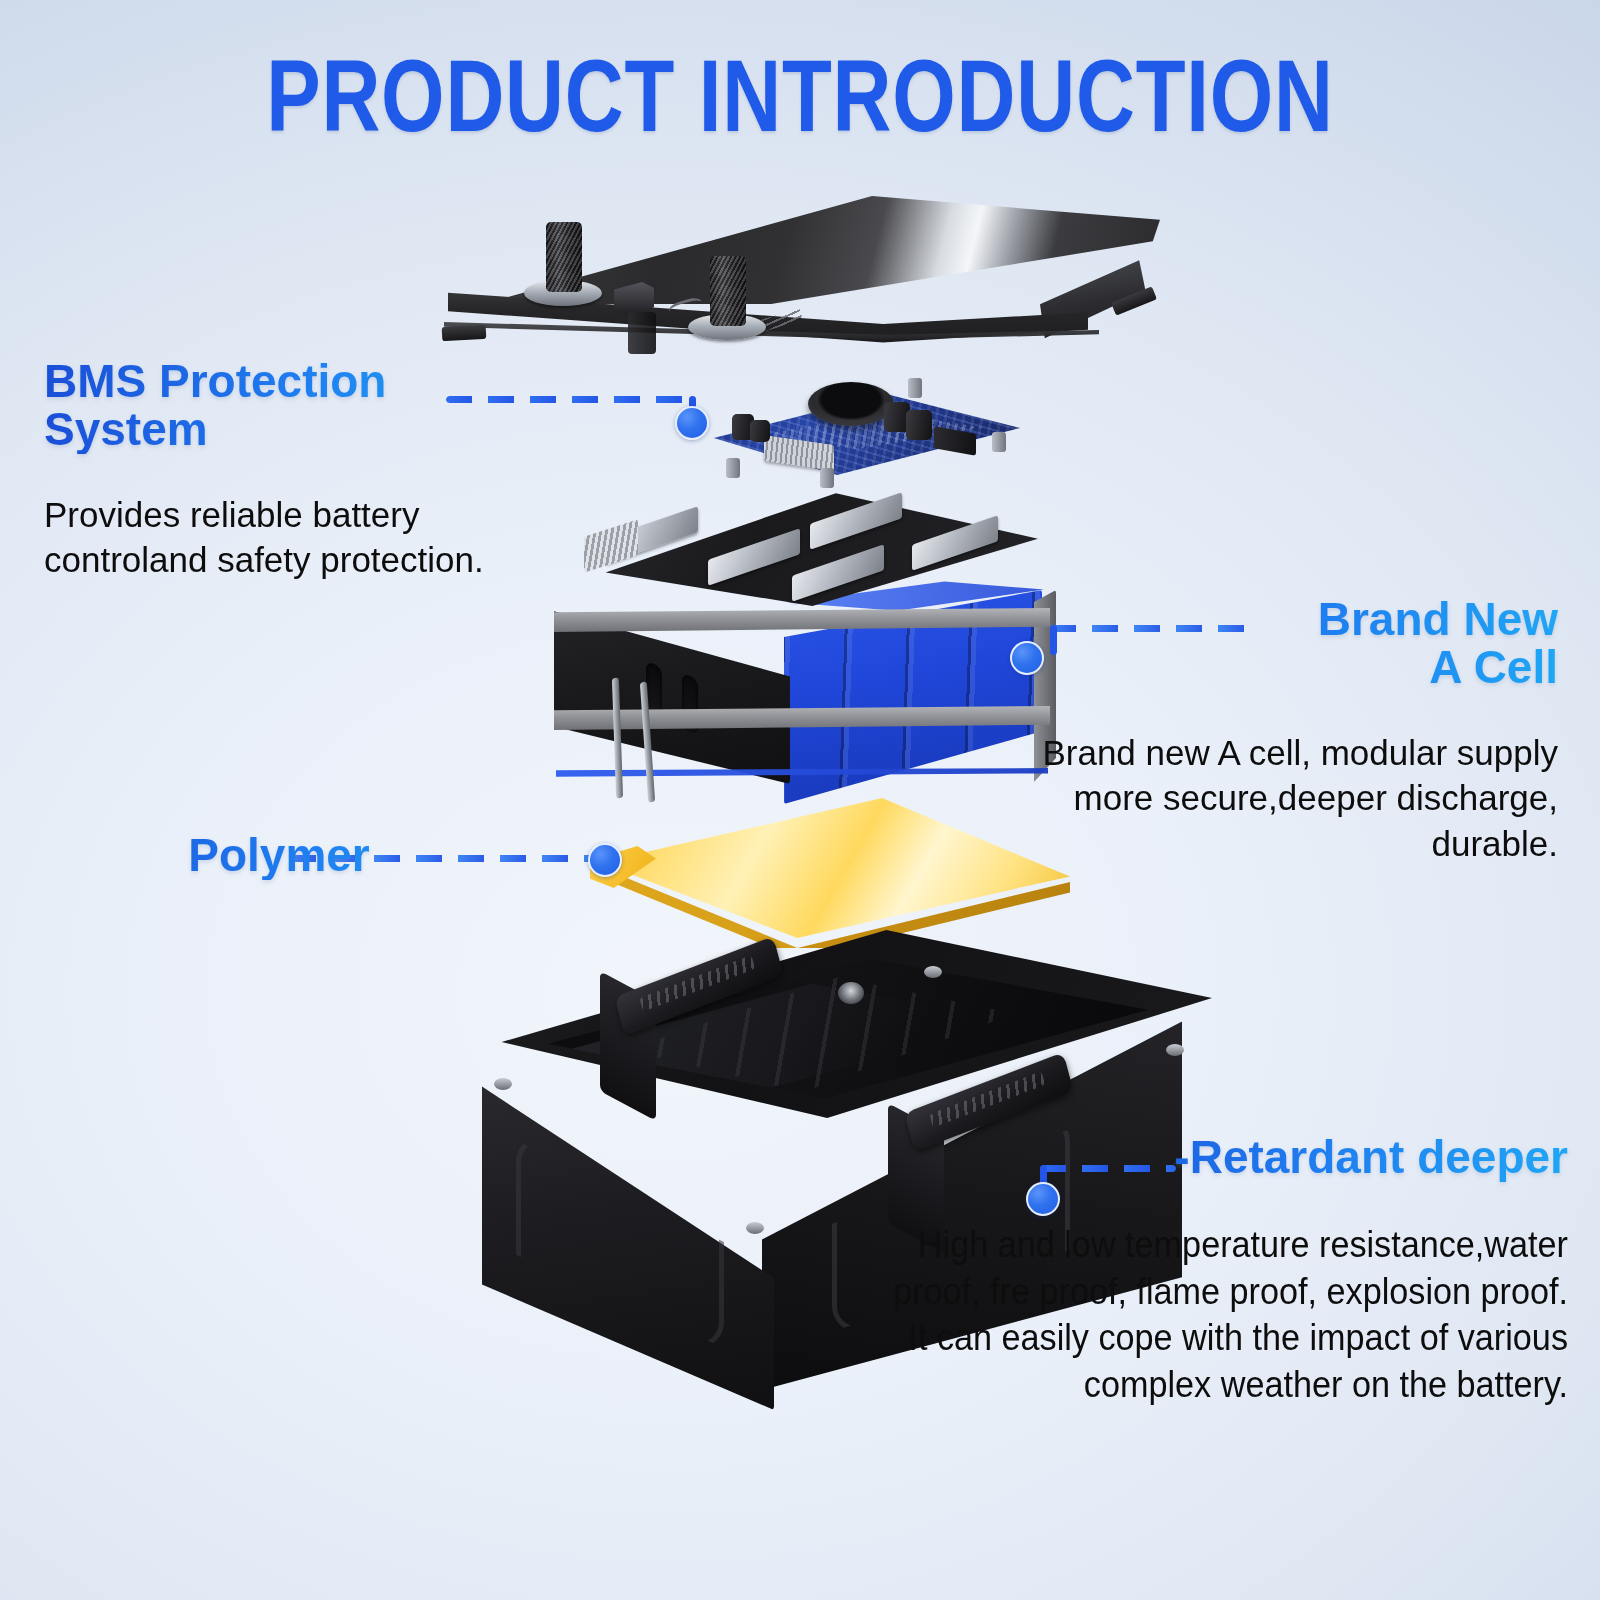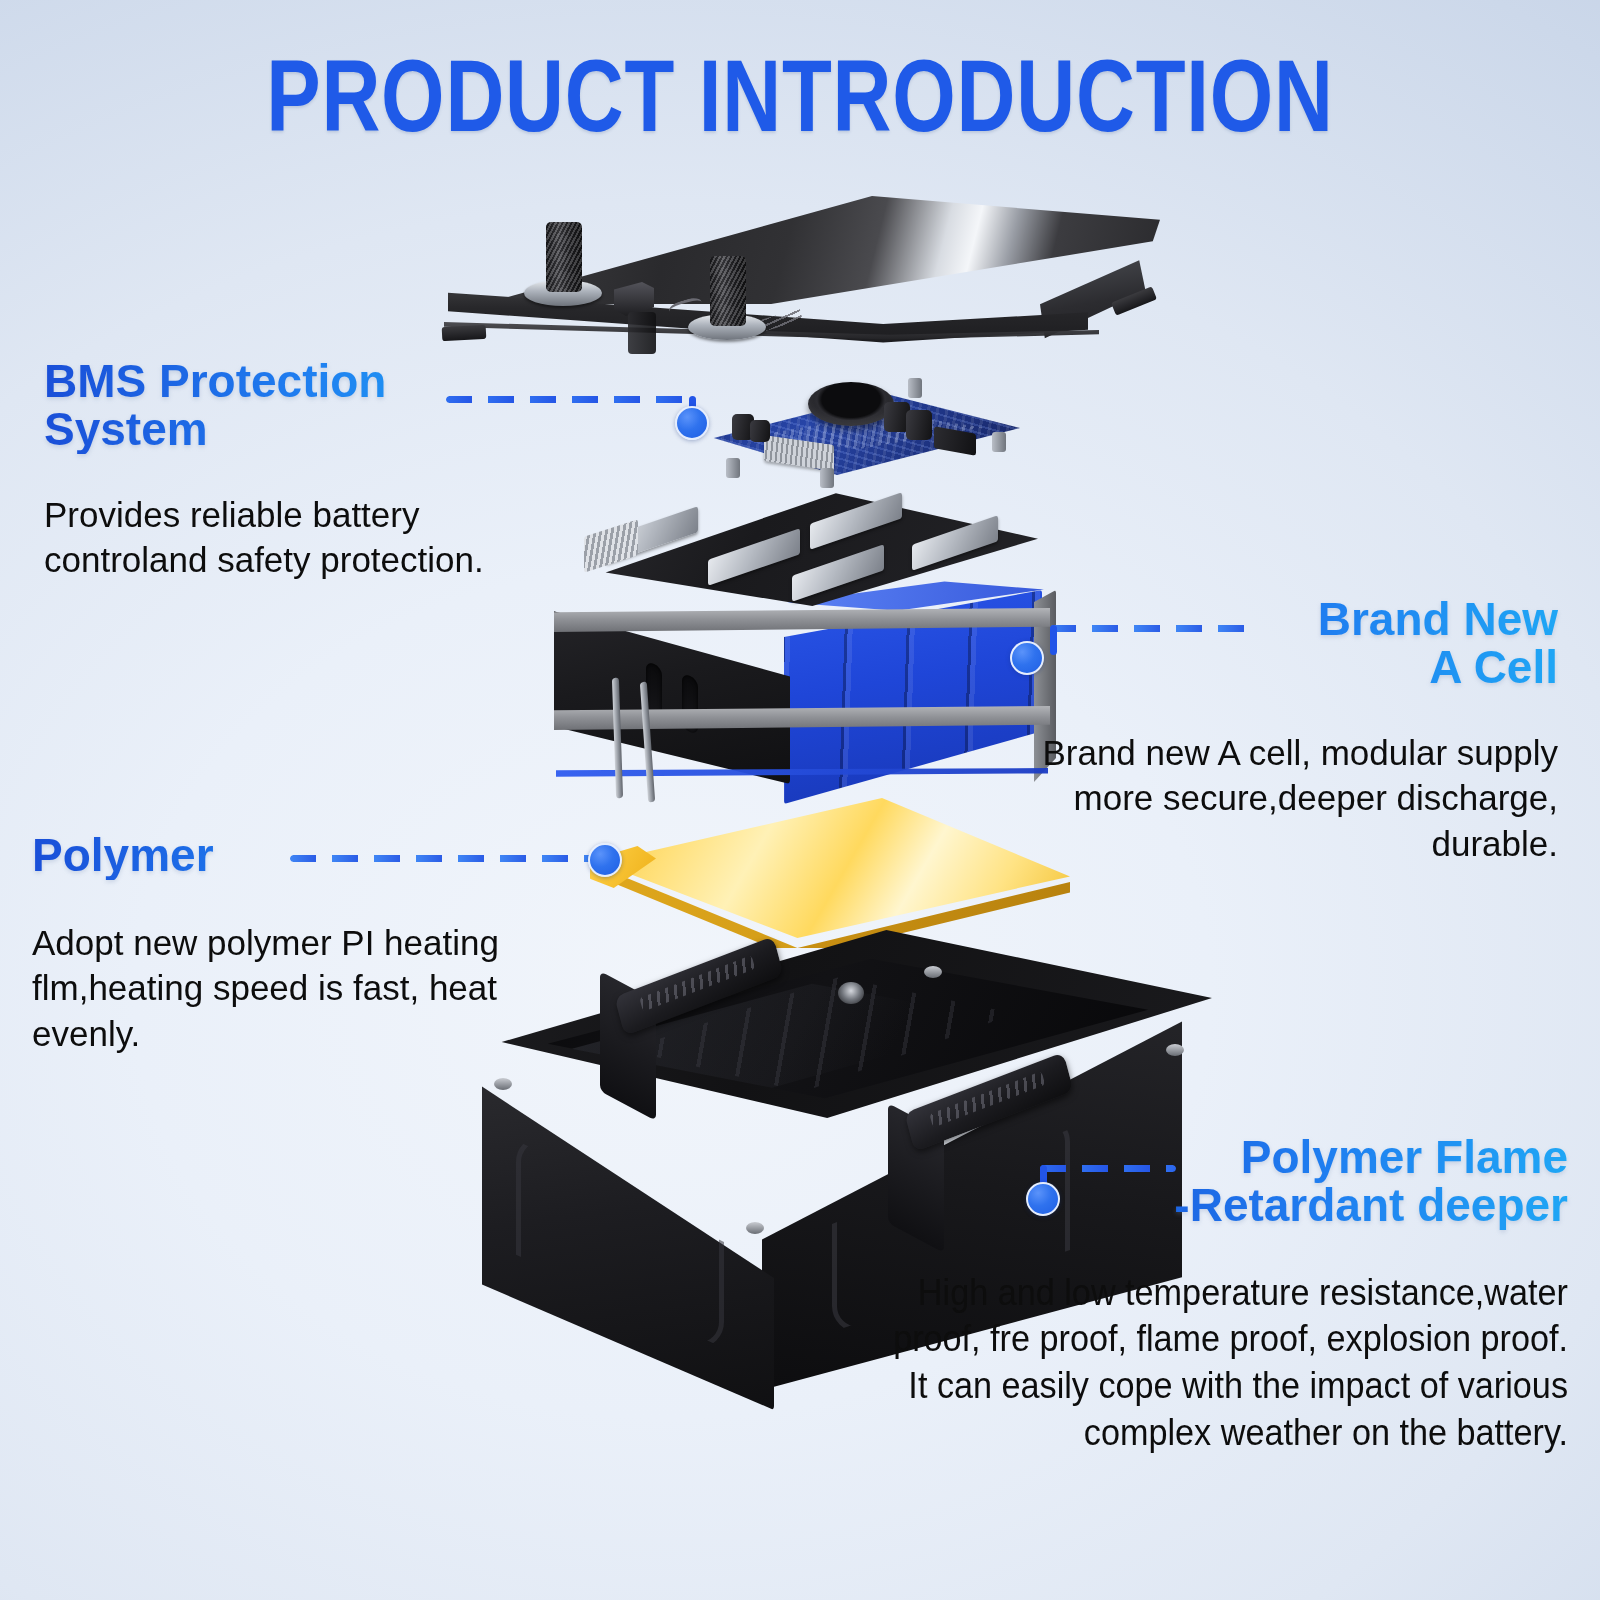--- a/index.html
+++ b/index.html
@@ -55,7 +55,7 @@
   #co-cell .c-head { font-size:46px; }
   #co-cell .c-body { font-size:35px; margin-top:38px; }
 
-  #co-film { left:32px; top:832px; width:470px; text-align:left; }
+  #co-film { left:44px; top:832px; width:470px; text-align:center; }
   #co-film .c-head { font-size:46px; }
   #co-film .c-body { font-size:35px; margin-top:40px; }
 

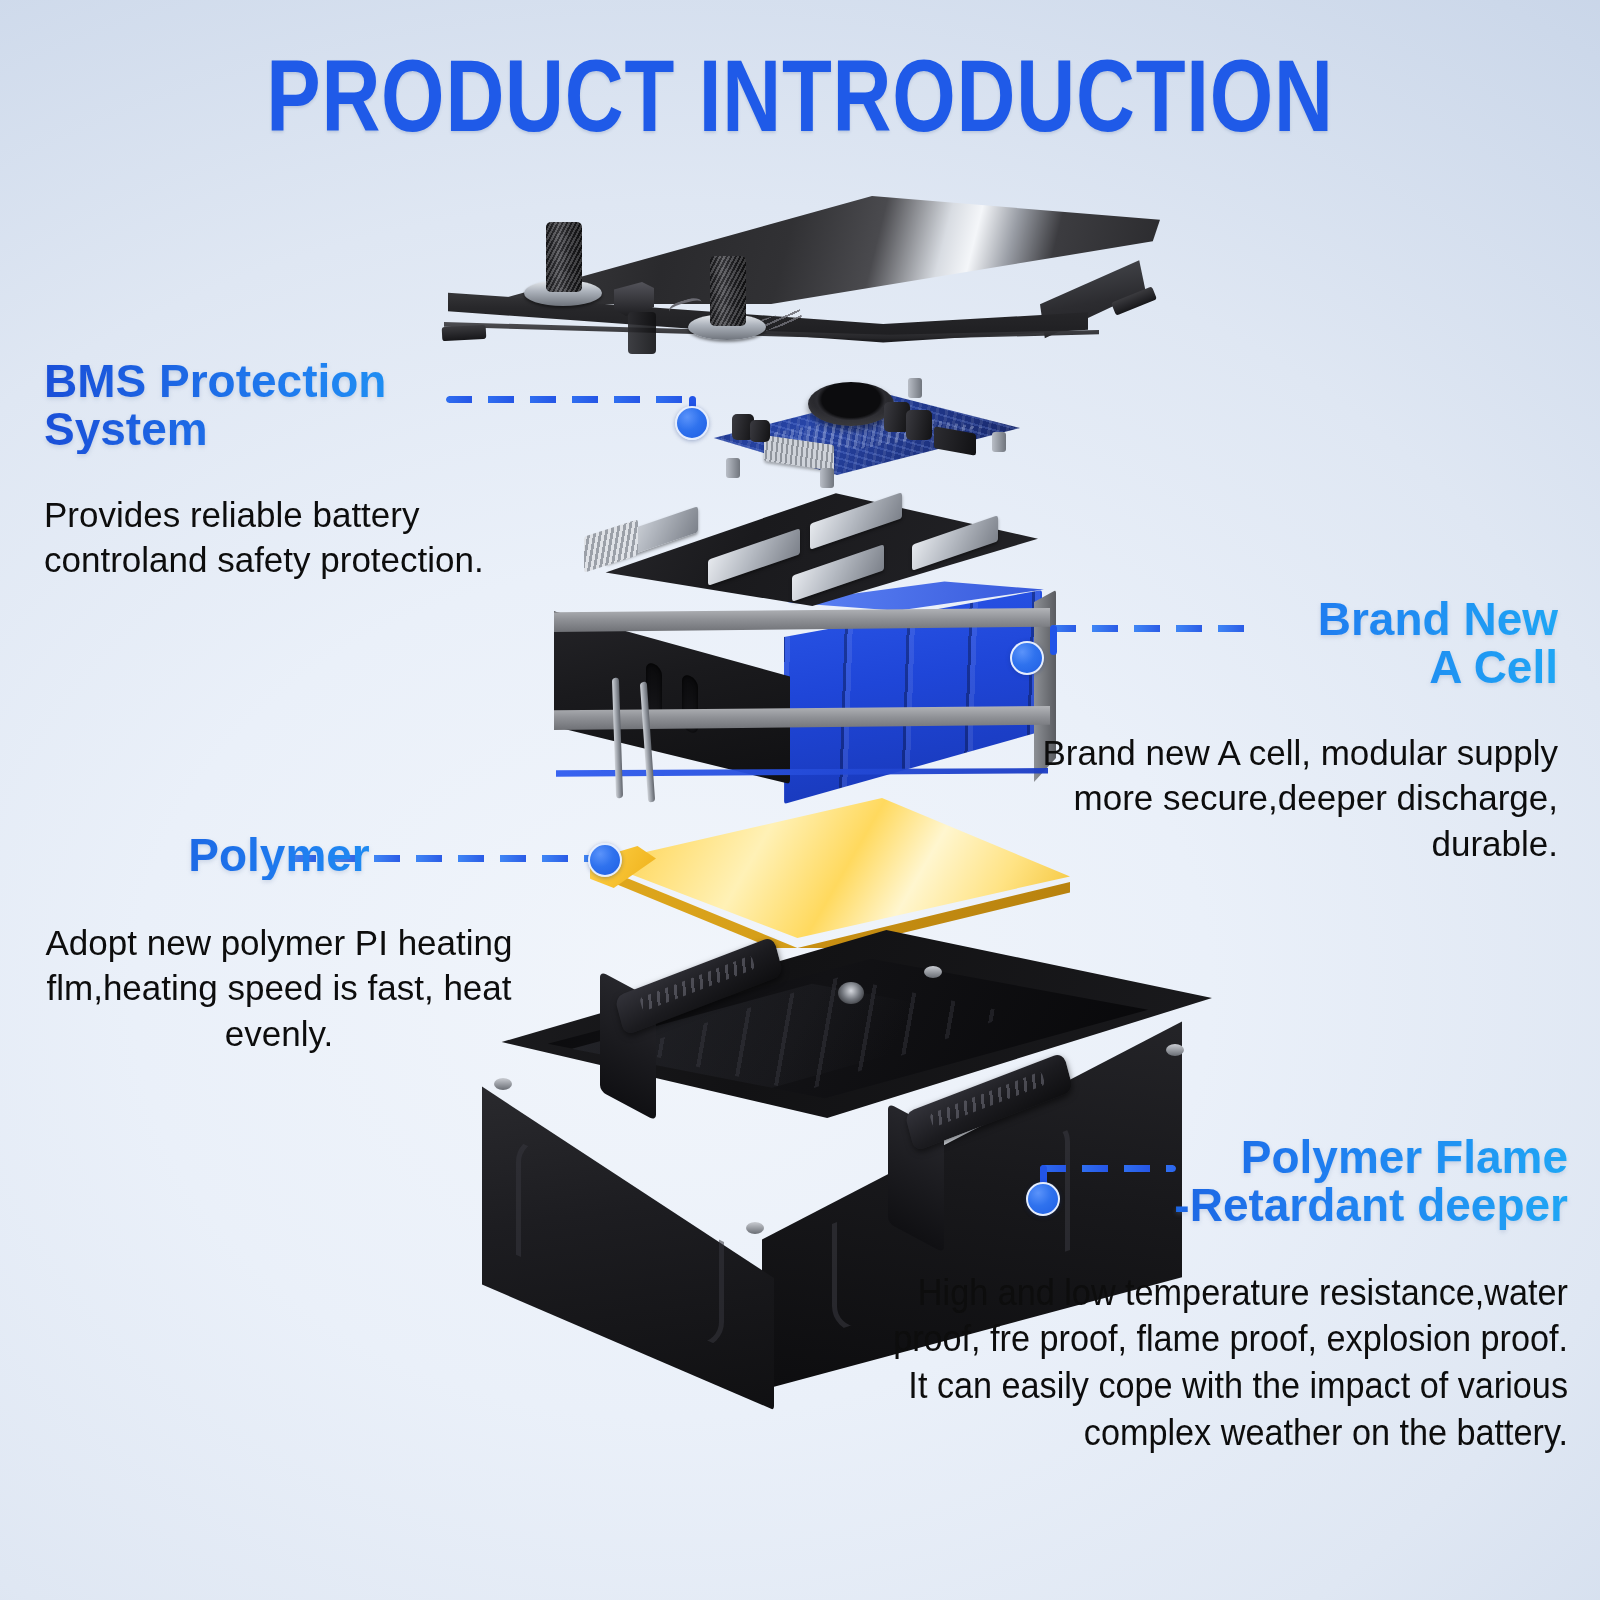--- a/index.html
+++ b/index.html
@@ -555,7 +555,6 @@
     <div class="c-head">
       <div>Polymer</div>
     </div>
-    <div class="c-body">Adopt new polymer PI heating flm,heating speed is fast, heat evenly.</div>
   </div>
 
   <div class="callout" id="co-shell">

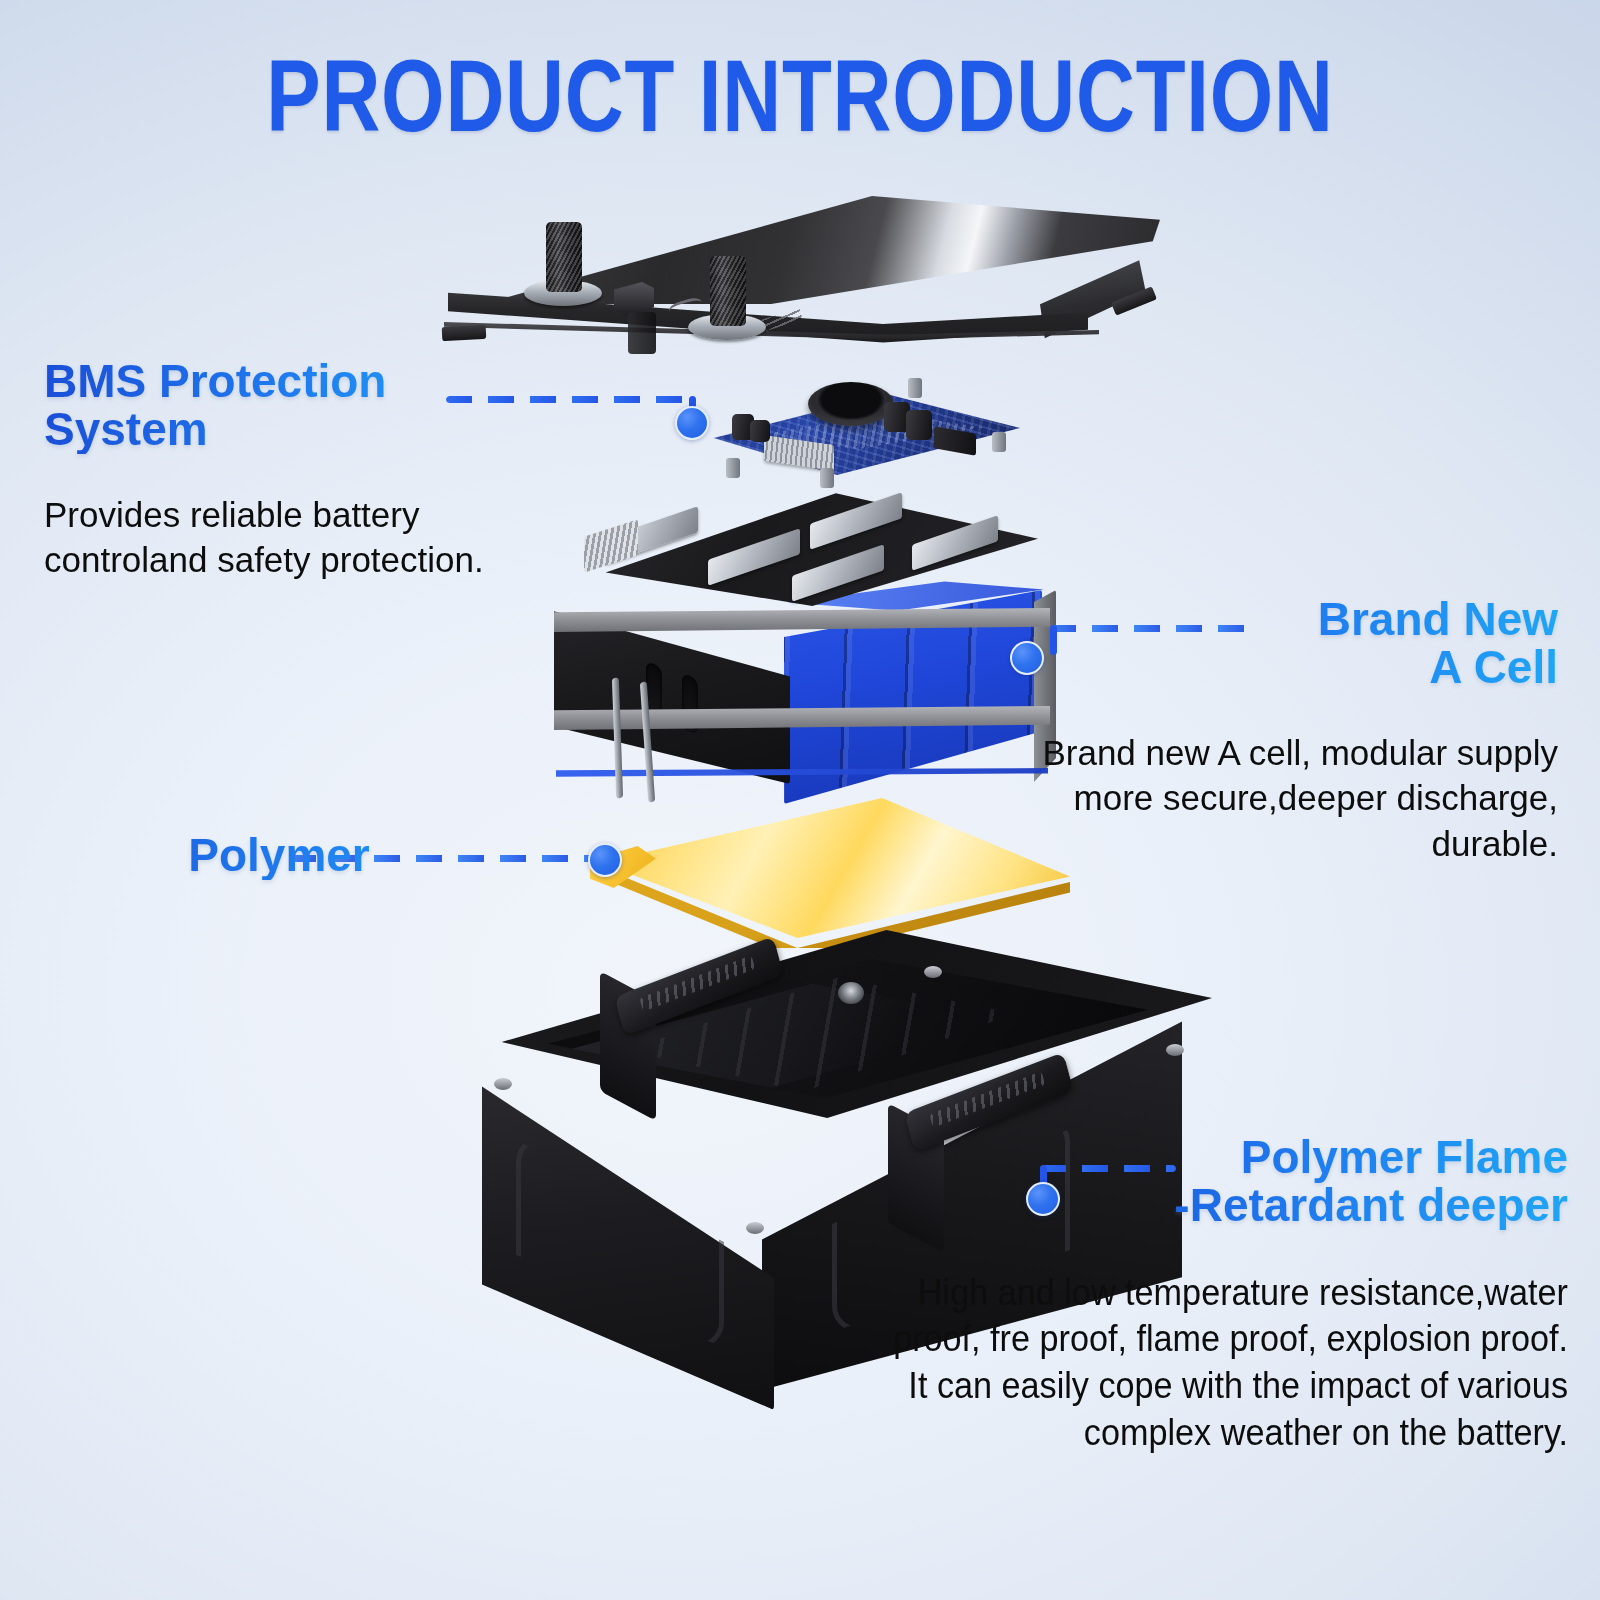--- a/index.html
+++ b/index.html
@@ -559,7 +559,6 @@
 
   <div class="callout" id="co-shell">
     <div class="c-head">
-      <div>Polymer Flame</div>
       <div>-Retardant deeper</div>
     </div>
     <div class="c-body">High and low temperature resistance,water proof, fre proof, flame proof, explosion proof. It can easily cope with the impact of various complex weather on the battery.</div>

